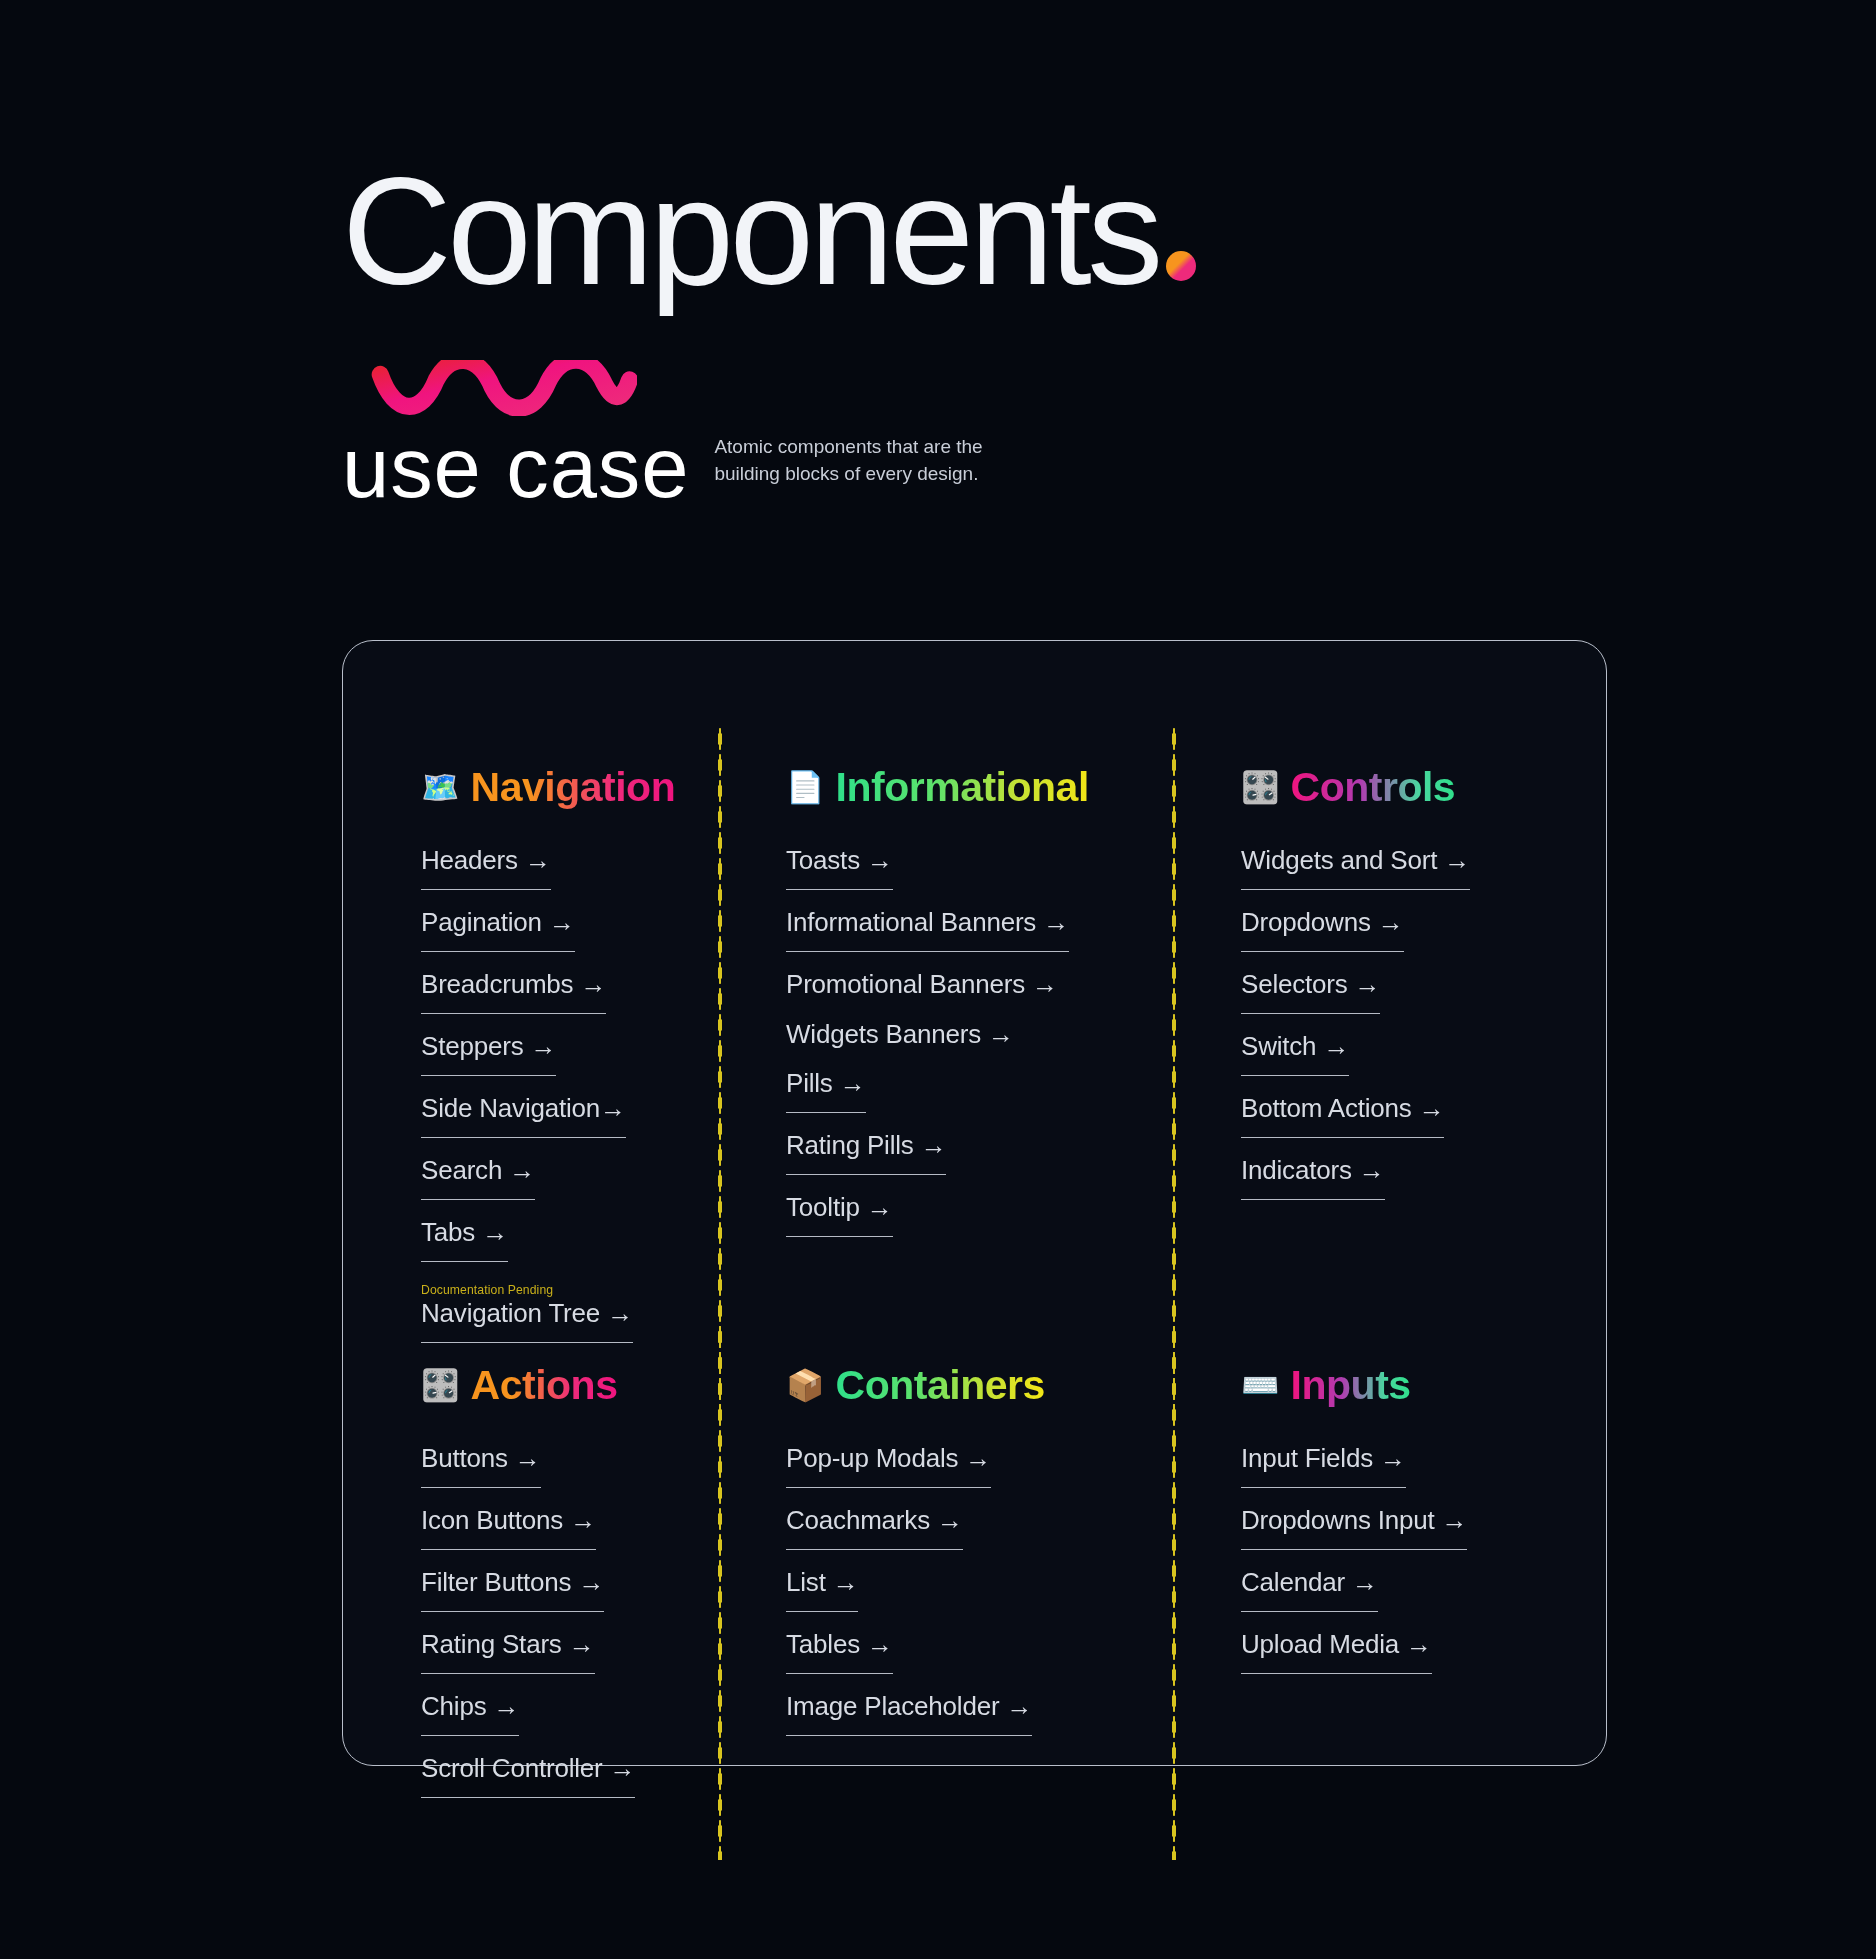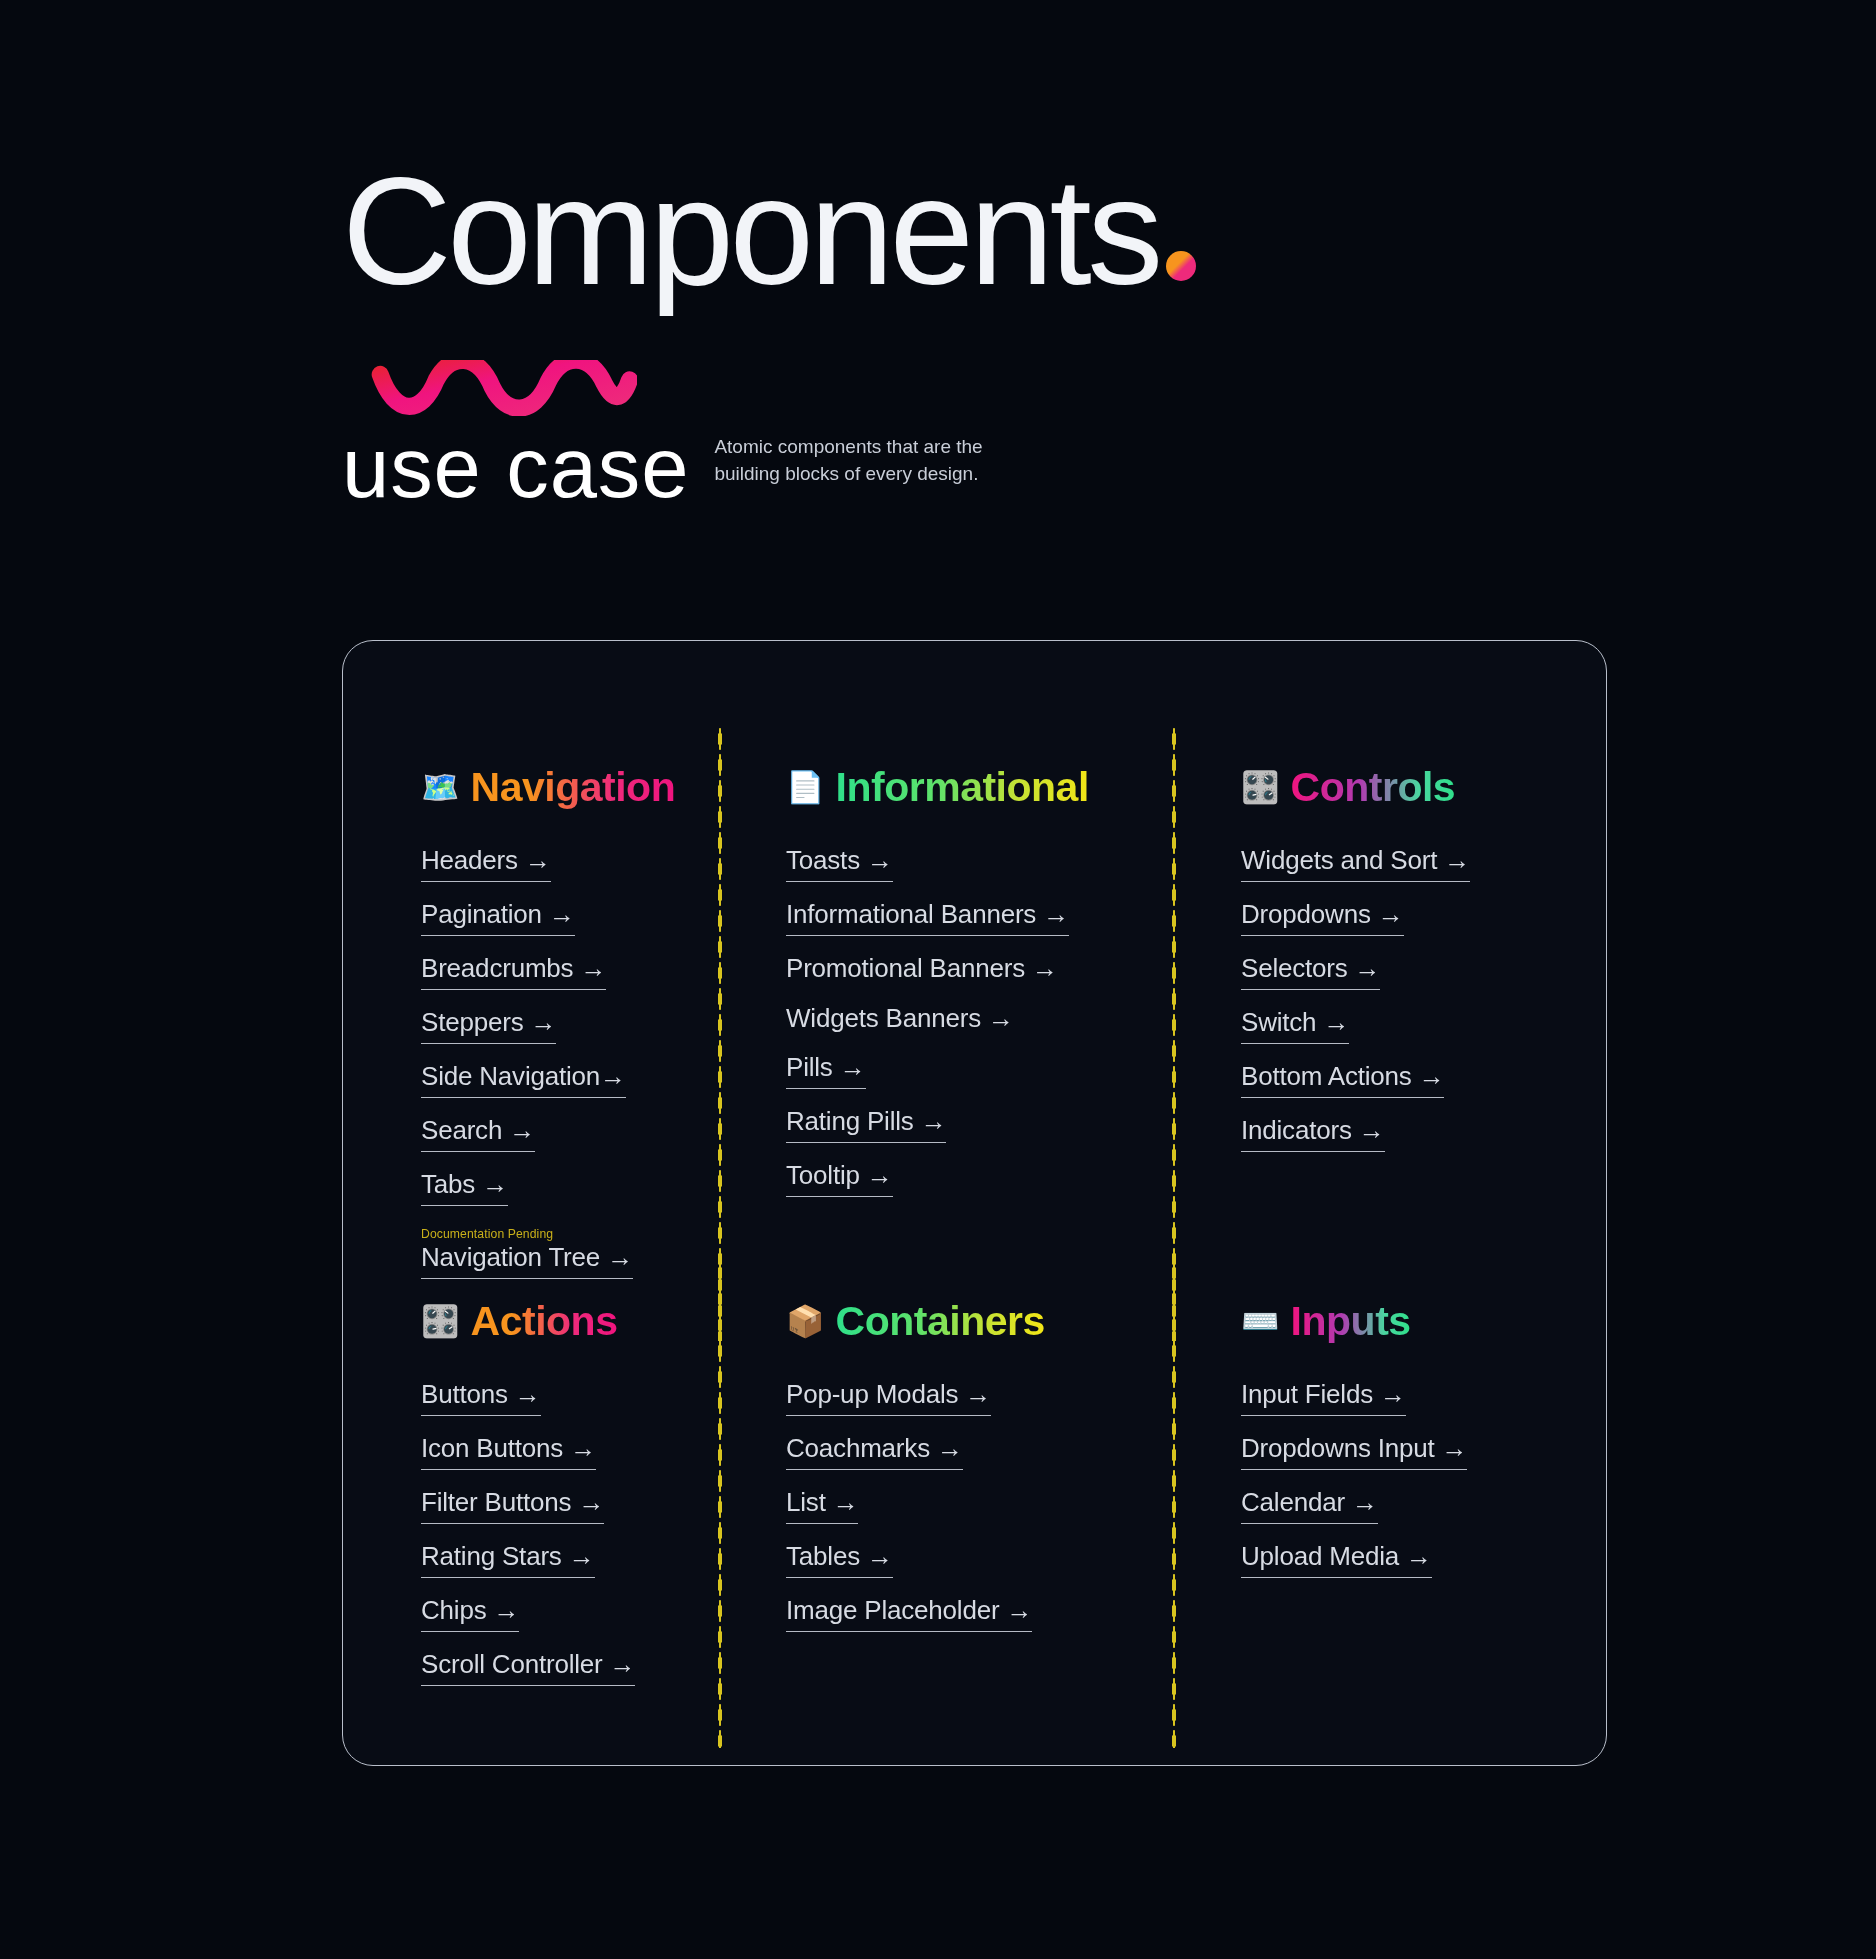--- a/index.html
+++ b/index.html
@@ -201,7 +201,7 @@
 
   .link-item.underline {
     border-bottom: 1.4px solid #b6bbc5;
-    padding-bottom: 7px;
+    padding-bottom: 15px;
     margin-bottom: 19px;
   }
 

